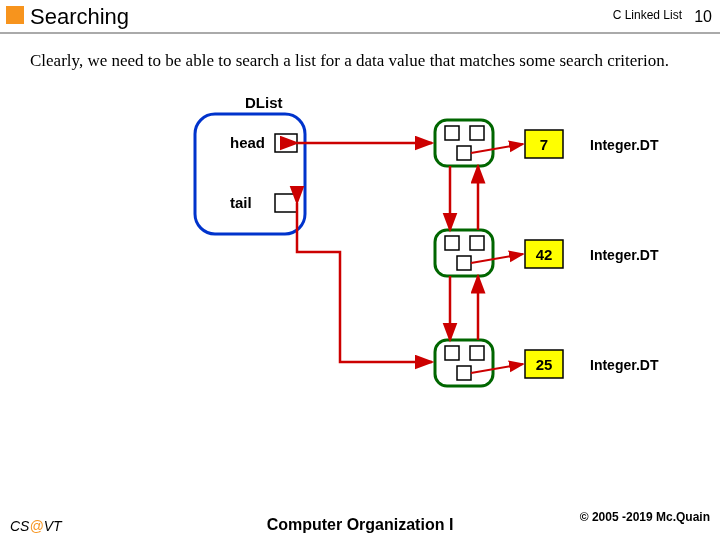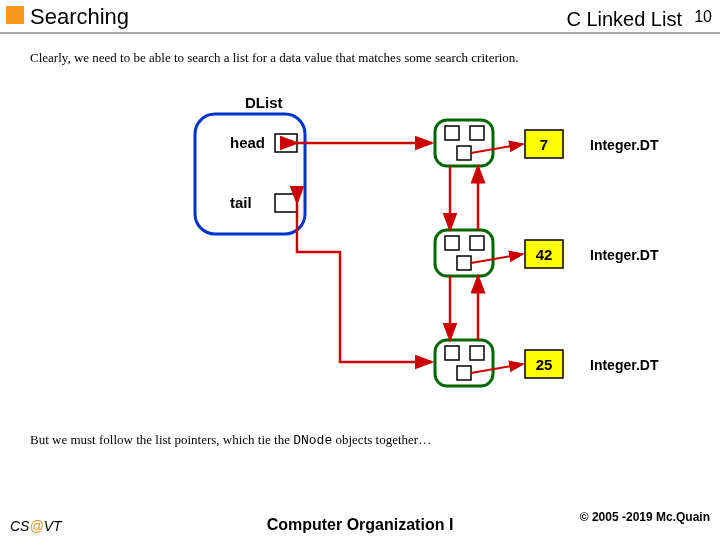--- a/index.html
+++ b/index.html
@@ -7,7 +7,7 @@
   .topbar{position:absolute;top:0;left:0;right:0;height:32px}
   .orange-sq{position:absolute;top:6px;left:6px;width:18px;height:18px;background:#f7941d}
   .title{position:absolute;top:4px;left:30px;font-size:22px;font-family:Arial,sans-serif}
-  .topic{position:absolute;top:8px;right:38px;font-size:20px;font-family:Arial,sans-serif}
+  .topic{position:absolute;top:8px;right:38px;font-size:12px;font-family:Arial,sans-serif}
   .page{position:absolute;top:8px;right:8px;font-size:16px}
   .rule{position:absolute;top:32px;left:0;right:0;height:2px;background:#aaa}
   .body-text{position:absolute;font-family:'Times New Roman',serif;font-size:13px;line-height:1.25}

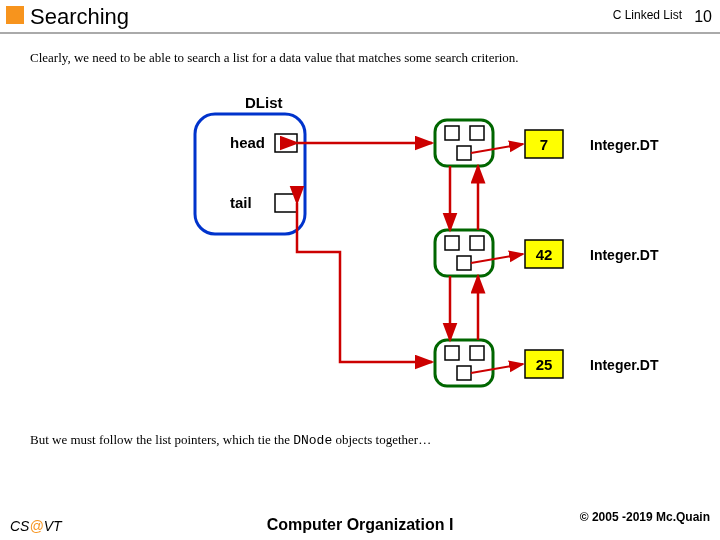--- a/index.html
+++ b/index.html
@@ -10,7 +10,7 @@
   .topic{position:absolute;top:8px;right:38px;font-size:12px;font-family:Arial,sans-serif}
   .page{position:absolute;top:8px;right:8px;font-size:16px}
   .rule{position:absolute;top:32px;left:0;right:0;height:2px;background:#aaa}
-  .body-text{position:absolute;font-family:'Times New Roman',serif;font-size:13px;line-height:1.25}
+  .body-text{position:absolute;font-family:'Times New Roman',serif;font-size:17px;line-height:1.25}
   .diagram{position:absolute;top:90px;left:30px;width:660px;height:330px}
   .footer-left{position:absolute;bottom:6px;left:10px;font-size:14px;font-weight:normal;font-style:italic}
   .footer-left .at{color:#f7941d}

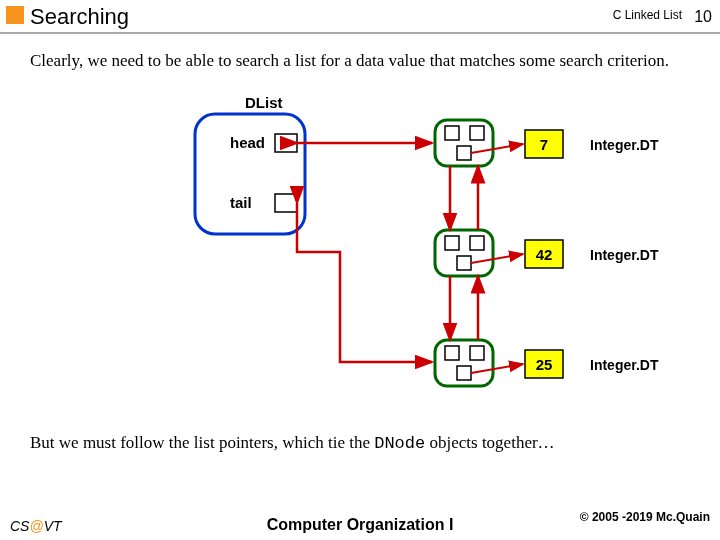--- a/index.html
+++ b/index.html
@@ -97,9 +97,6 @@
     </svg>
   </div>
 
-  <div class="body-text" style="top:432px;left:30px;right:30px">
-    <span>But we must follow the list pointers, which tie the </span><span class="mono">DNode</span><span> objects together…</span>
-  </div>
 
   <div class="footer-left">
     <span>CS</span><span class="at">@</span><span>VT</span>

